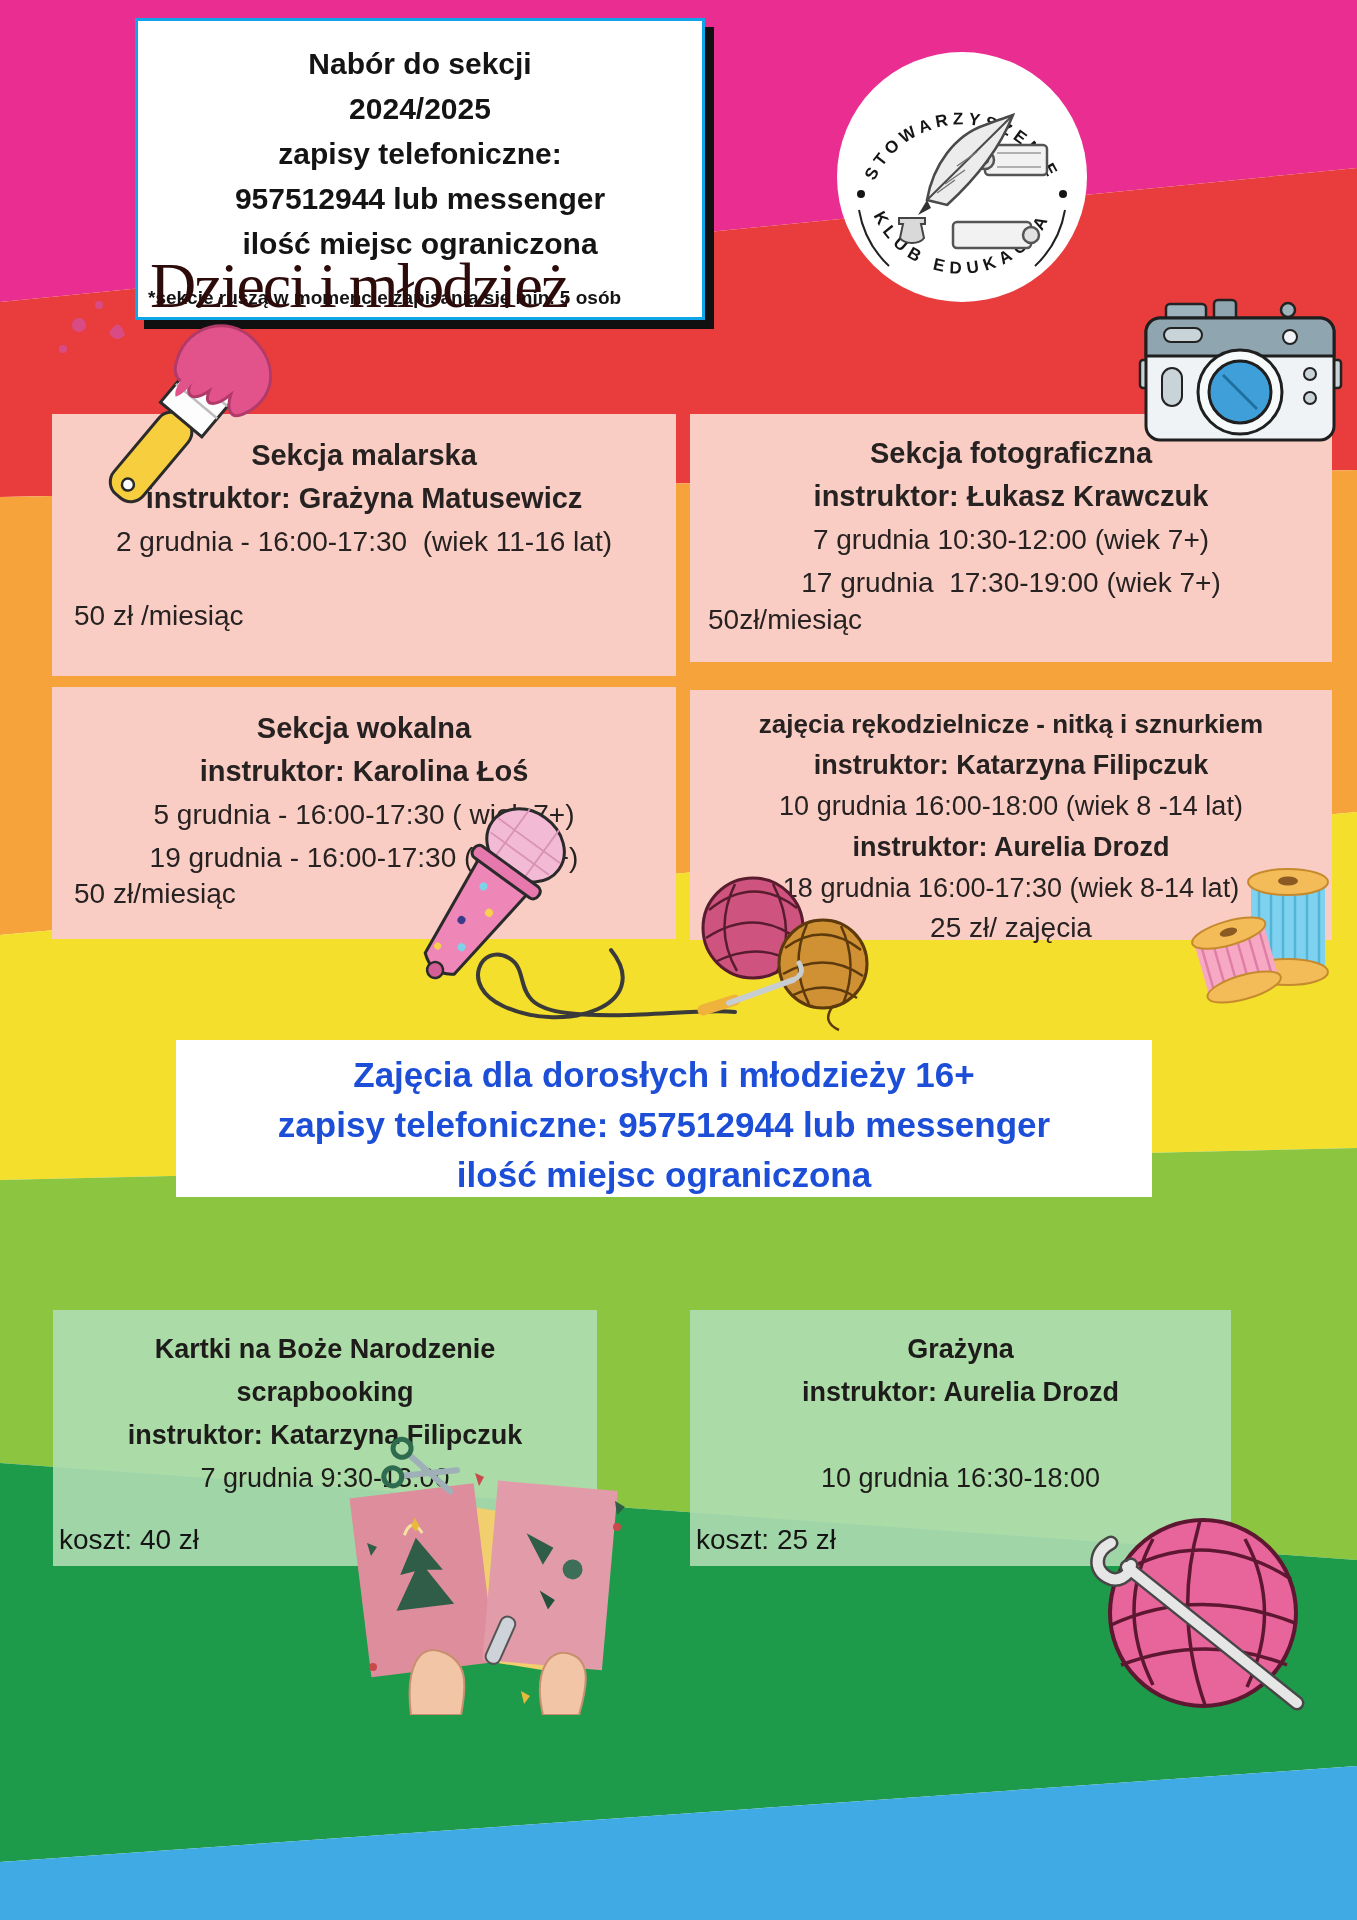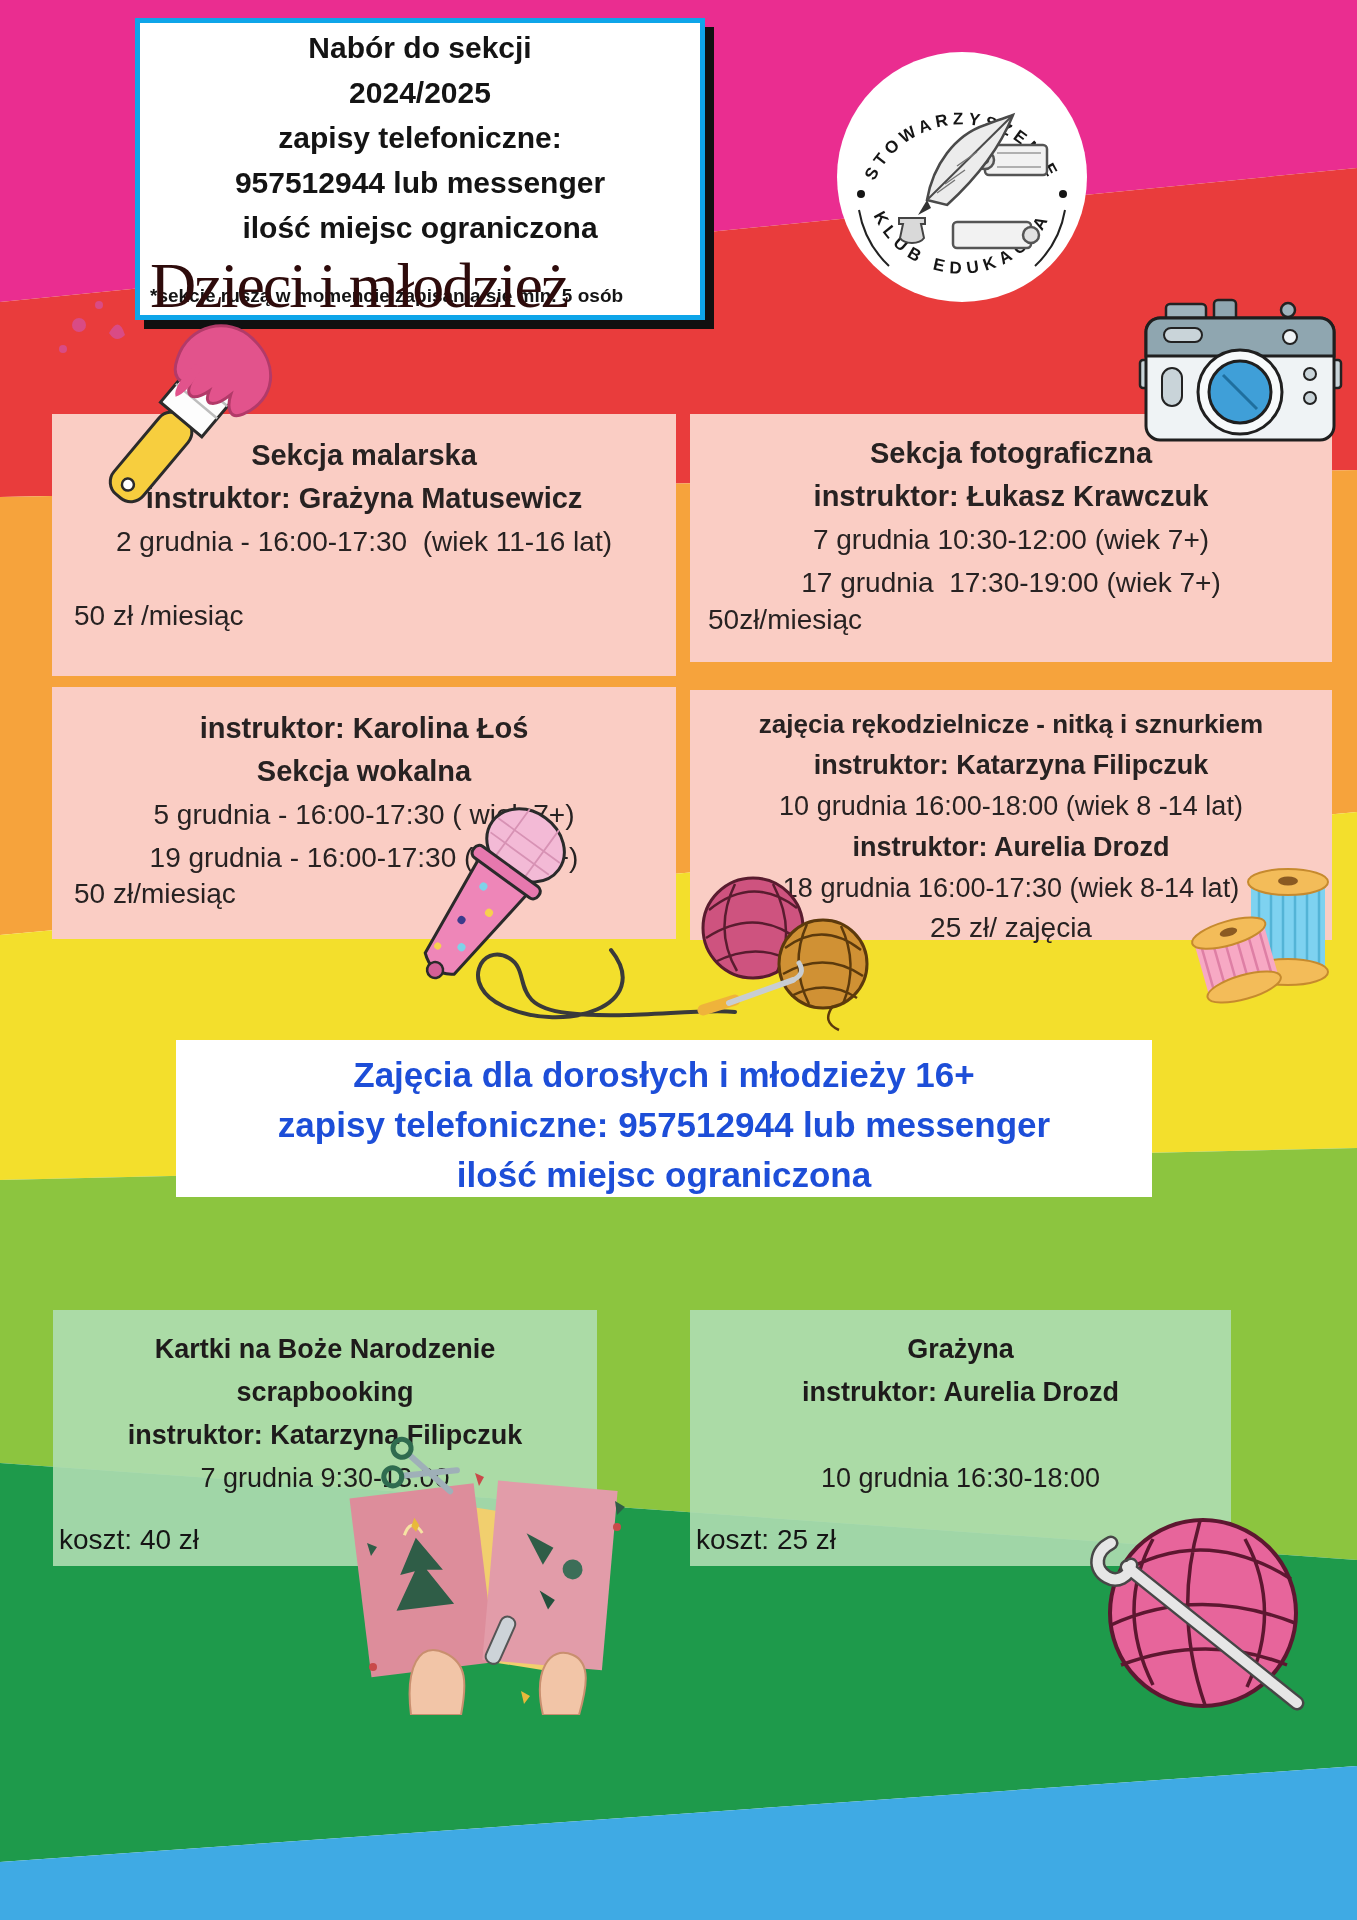--- a/index.html
+++ b/index.html
@@ -9,8 +9,8 @@
   .layer{position:absolute;z-index:2;}
 
   
-  .topbox{left:135px;top:18px;width:570px;height:302px;background:#ffffff;border:5px solid #0ea5e9;
-          box-shadow:9px 9px 0 #101010;box-sizing:border-box;padding-top:2px;}
+  .topbox{left:135px;top:18px;width:570px;height:302px;background:#ffffff;border:3px solid #0ea5e9;
+          box-shadow:9px 9px 0 #101010;box-sizing:border-box;padding-top:20px;}
   .tline{margin:0;text-align:center;font-weight:700;font-size:30px;line-height:45px;color:#141414;white-space:pre-wrap;}
   .footnote{position:absolute;left:10px;bottom:8px;right:6px;font-weight:700;font-size:19px;color:#141414;text-align:left;white-space:pre-wrap;}
 

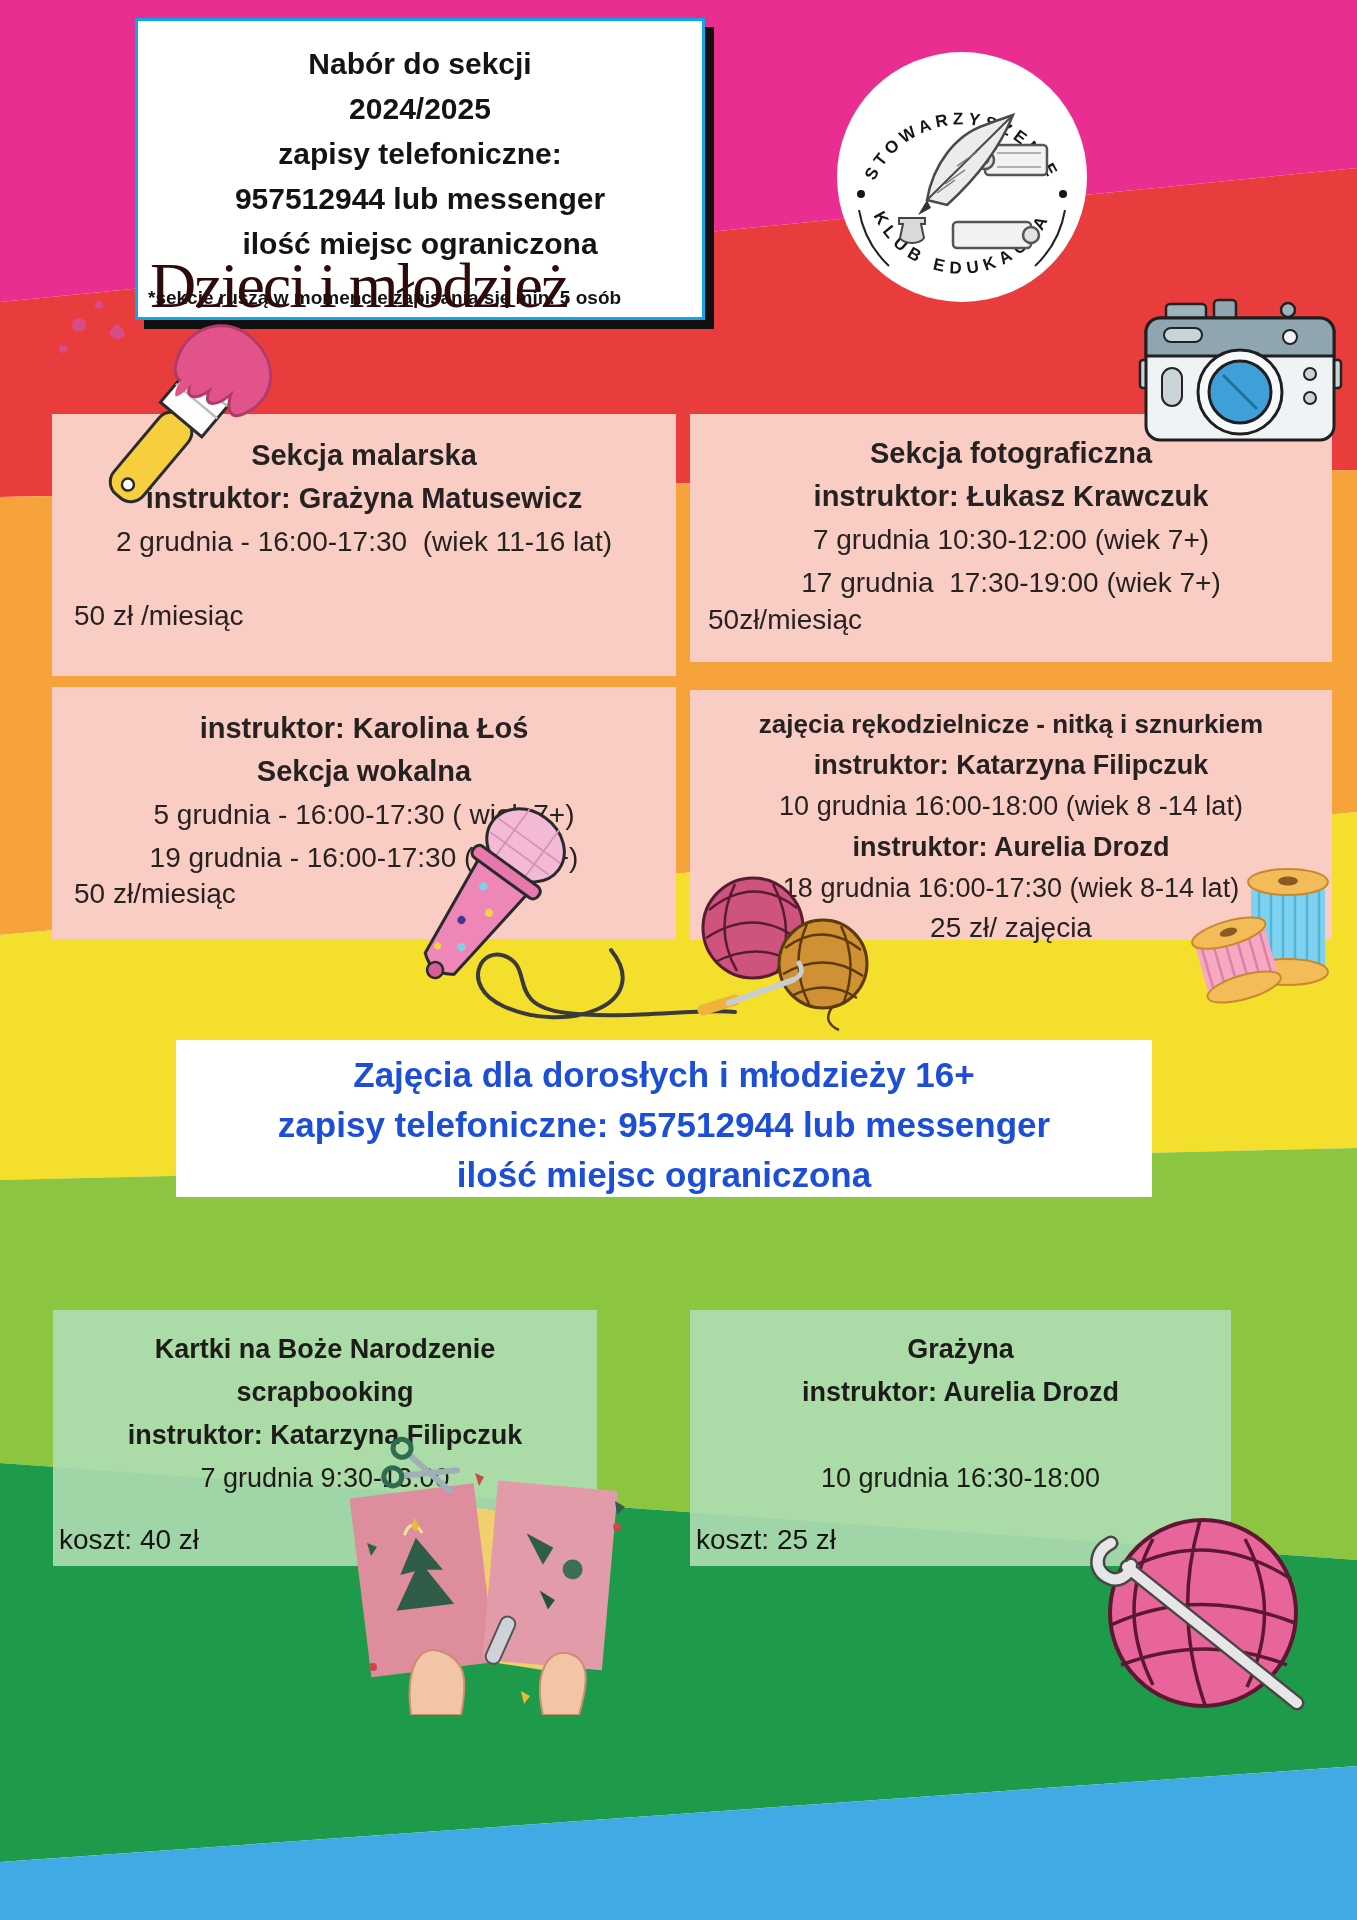--- a/index.html
+++ b/index.html
@@ -147,8 +147,8 @@
   </div>
 
   <div class="layer card" style="left:52px;top:687px;width:624px;height:252px;">
+    <p class="b">Sekcja wokalna</p>
     <p class="b">instruktor: Karolina Łoś</p>
-    <p class="b">Sekcja wokalna</p>
     <p>5 grudnia - 16:00-17:30 ( wiek 7+)</p>
     <p>19 grudnia - 16:00-17:30 (wiek 7+)</p>
     <span class="price" style="left:22px;top:191px;">50 zł/miesiąc</span>

